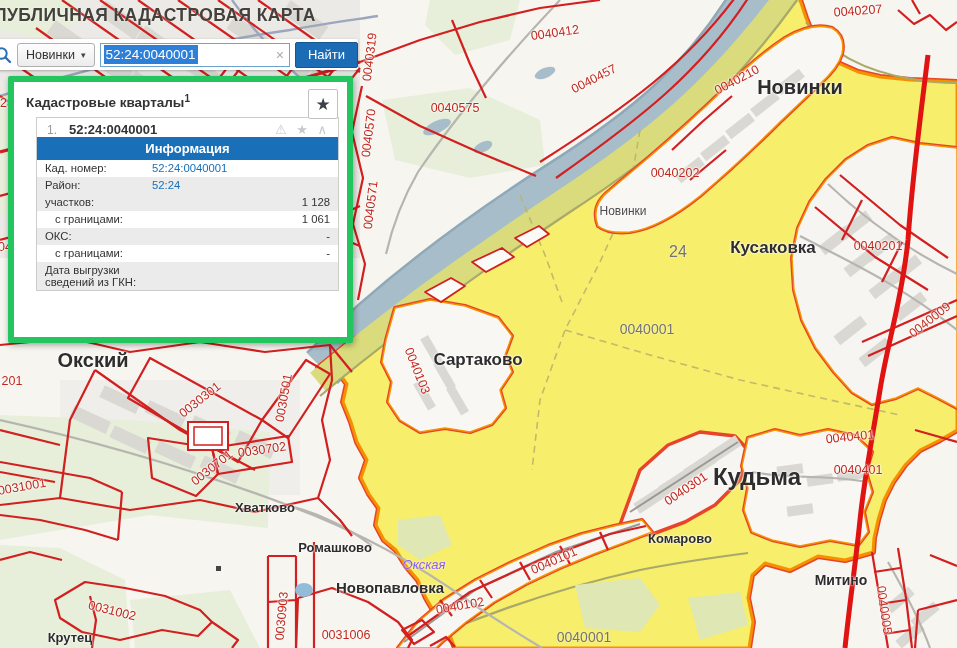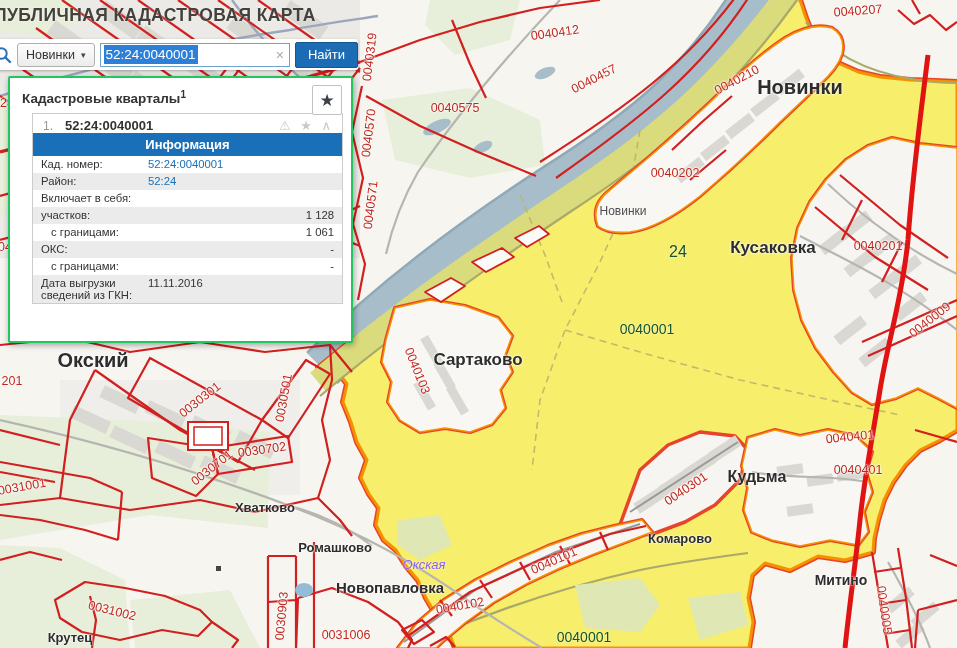--- a/index.html
+++ b/index.html
@@ -38,7 +38,7 @@
      font-size:13px;border-radius:2px;font-family:inherit;cursor:pointer;}
   
   .panel{position:absolute;left:8px;top:76px;width:345px;height:267px;background:#fff;
-     border:2px solid #22c55e;border-radius:2px;box-shadow:1px 2px 6px rgba(0,0,0,.35);
+     border:6px solid #22c55e;border-radius:2px;box-shadow:1px 2px 6px rgba(0,0,0,.35);
      box-sizing:border-box;overflow:hidden;}
   .phead{position:relative;padding:10px 12px 4px;}
   .ptitle{font-size:13.5px;font-weight:bold;color:#333;}

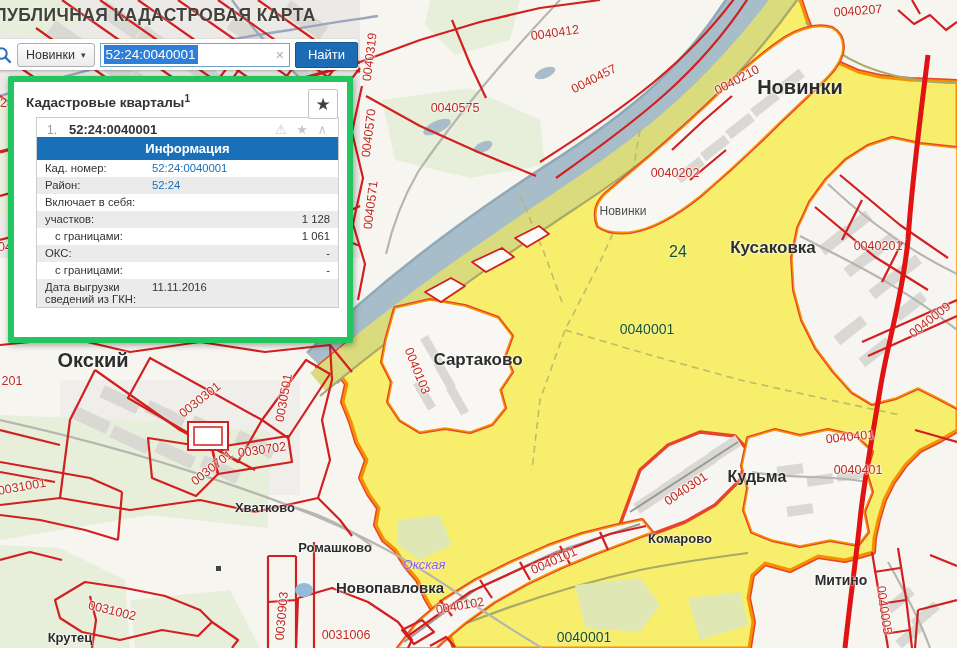--- a/index.html
+++ b/index.html
@@ -345,10 +345,6 @@
             <span class="ilab">Район:</span>
             <span class="ival link">52:24</span>
           </div>
-          <div class="irow">
-            <span class="ilab">Включает в себя:</span>
-            <span class="ival"></span>
-          </div>
           <div class="irow shade">
             <span class="ilab">участков:</span>
             <span class="ival num">1 128</span>

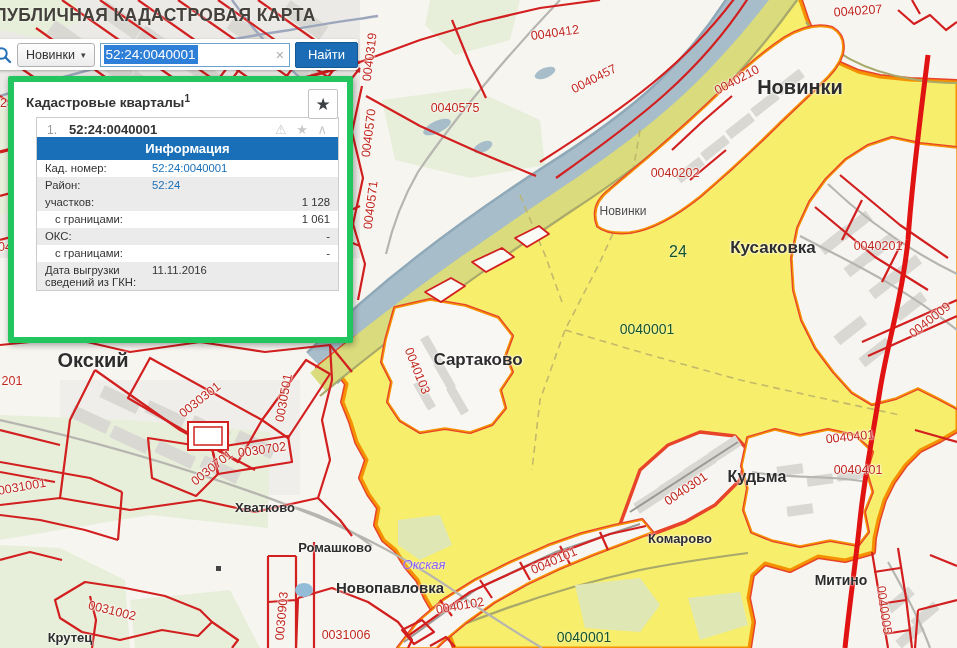--- a/index.html
+++ b/index.html
@@ -12,7 +12,7 @@
   .ml{position:absolute;white-space:nowrap;line-height:1;}
   .ml.parcel{font-size:12.5px;color:#c0281e;
      text-shadow:0 0 2px #fff,0 0 2px #fff,0 0 3px #fff;}
-  .ml.quarter{font-size:14px;color:#14532d;
+  .ml.quarter{font-size:14px;color:#737373;
      text-shadow:0 0 2px rgba(255,255,230,.9);}
   .ml.town{font-weight:bold;color:#2d2d2d;
      text-shadow:0 0 2px #fff,0 0 3px rgba(255,255,255,.9);}

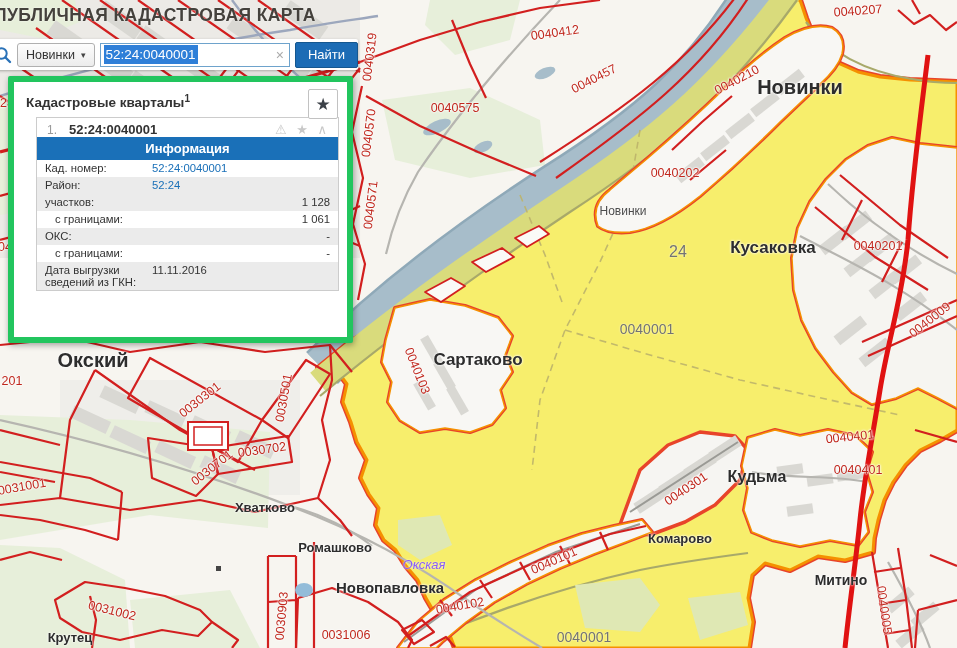--- a/index.html
+++ b/index.html
@@ -363,7 +363,6 @@
           </div>
           <div class="irow shade">
             <span class="ilab">Дата выгрузки сведений из ГКН:</span>
-            <span class="ival">11.11.2016</span>
           </div>
         </div>
     </div>

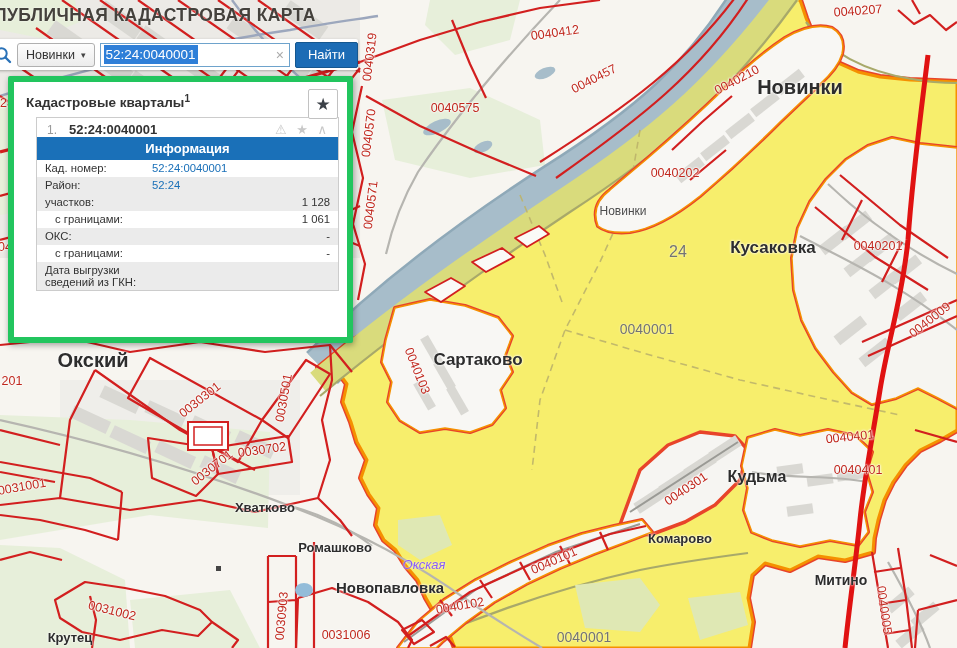--- a/index.html
+++ b/index.html
@@ -292,7 +292,7 @@
         <span class="ml quarter" style="left: 584px; top: 637px; font-size: 14px; transform: translate(-50%, -50%) rotate(0deg);">0040001</span>
         <span class="ml town" style="left: 642px; top: 538px; font-size: 13px; transform: translate(-50%, -50%) rotate(0deg); margin-left: 38px;">Комарово</span>
         <span class="ml parcel" style="left: 686px; top: 489px; transform: translate(-50%, -50%) rotate(-34deg);">0040301</span>
-        <span class="ml town" style="left: 757px; top: 477px; font-size: 16px; transform: translate(-50%, -50%) rotate(0deg);">Кудьма</span>
+        <span class="ml town" style="left: 757px; top: 477px; font-size: 24px; transform: translate(-50%, -50%) rotate(0deg);">Кудьма</span>
         <span class="ml parcel" style="left: 850px; top: 437px; transform: translate(-50%, -50%) rotate(-6deg);">0040401</span>
         <span class="ml parcel" style="left: 858px; top: 470px; transform: translate(-50%, -50%) rotate(0deg);">0040401</span>
         <span class="ml town" style="left: 841px; top: 580px; font-size: 14px; transform: translate(-50%, -50%) rotate(0deg);">Митино</span>

